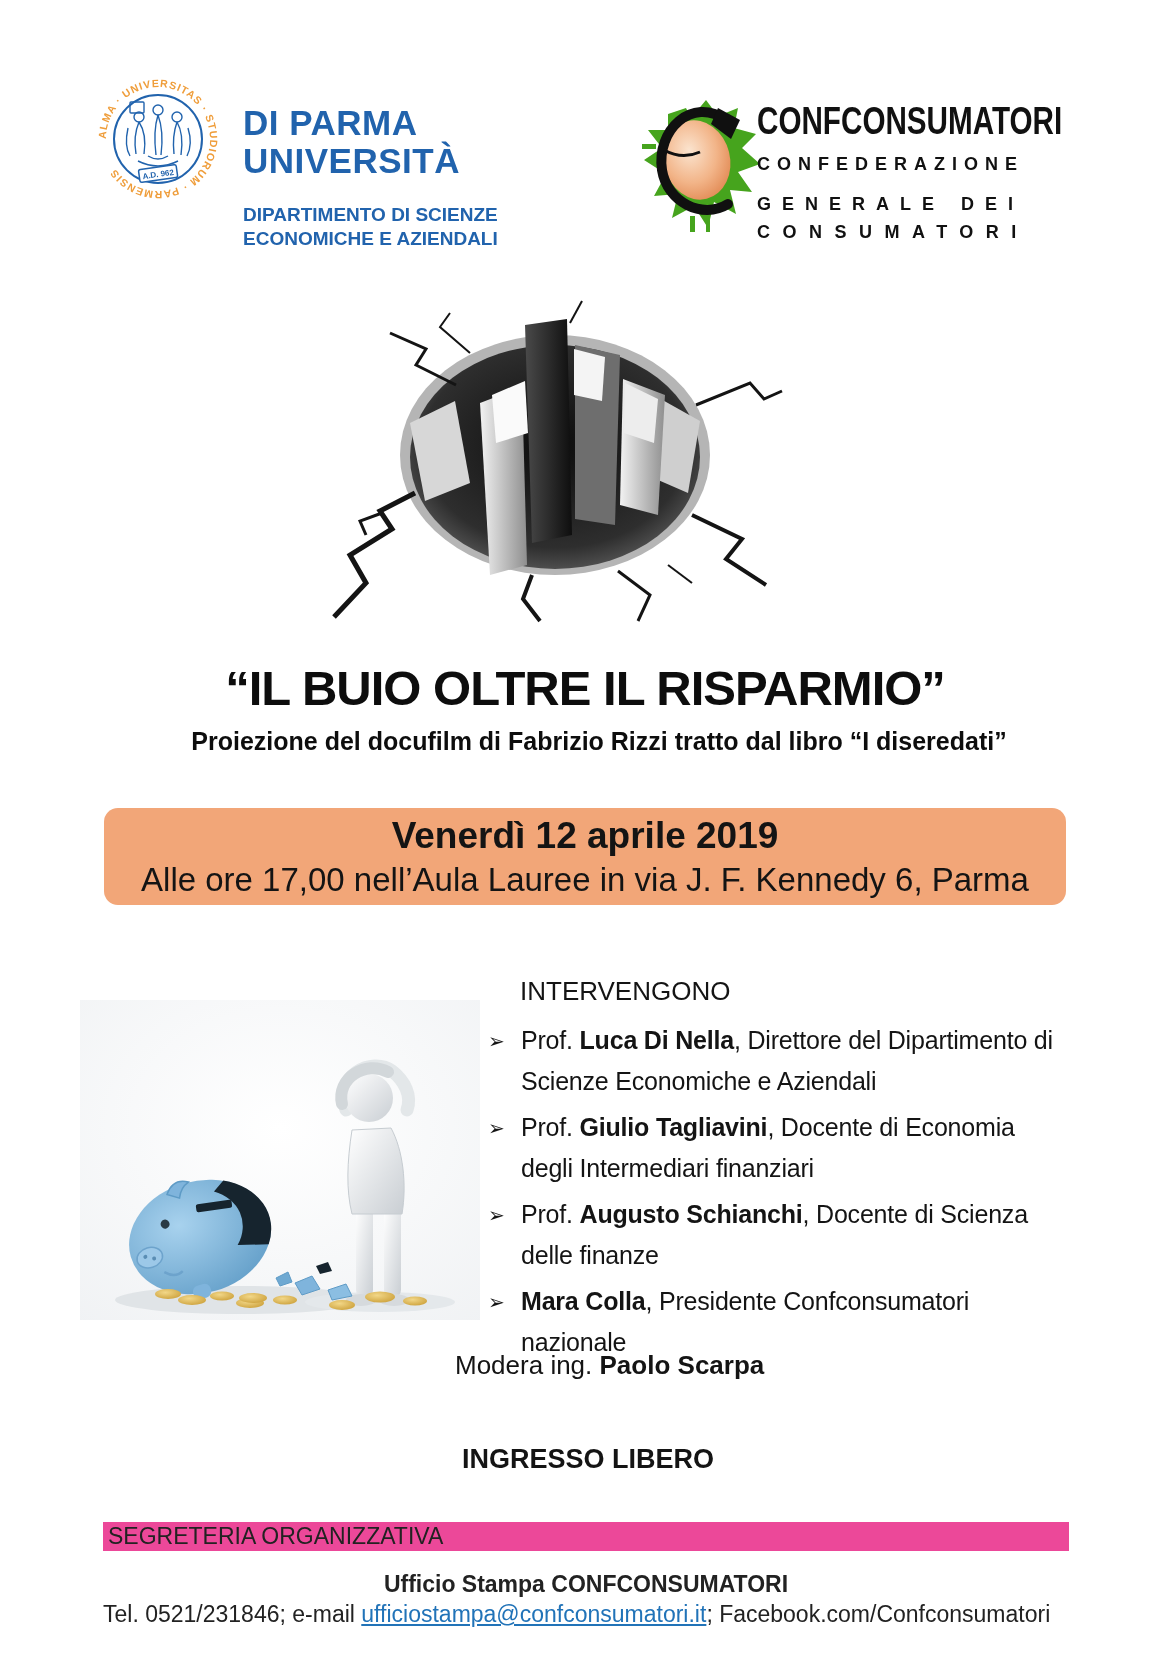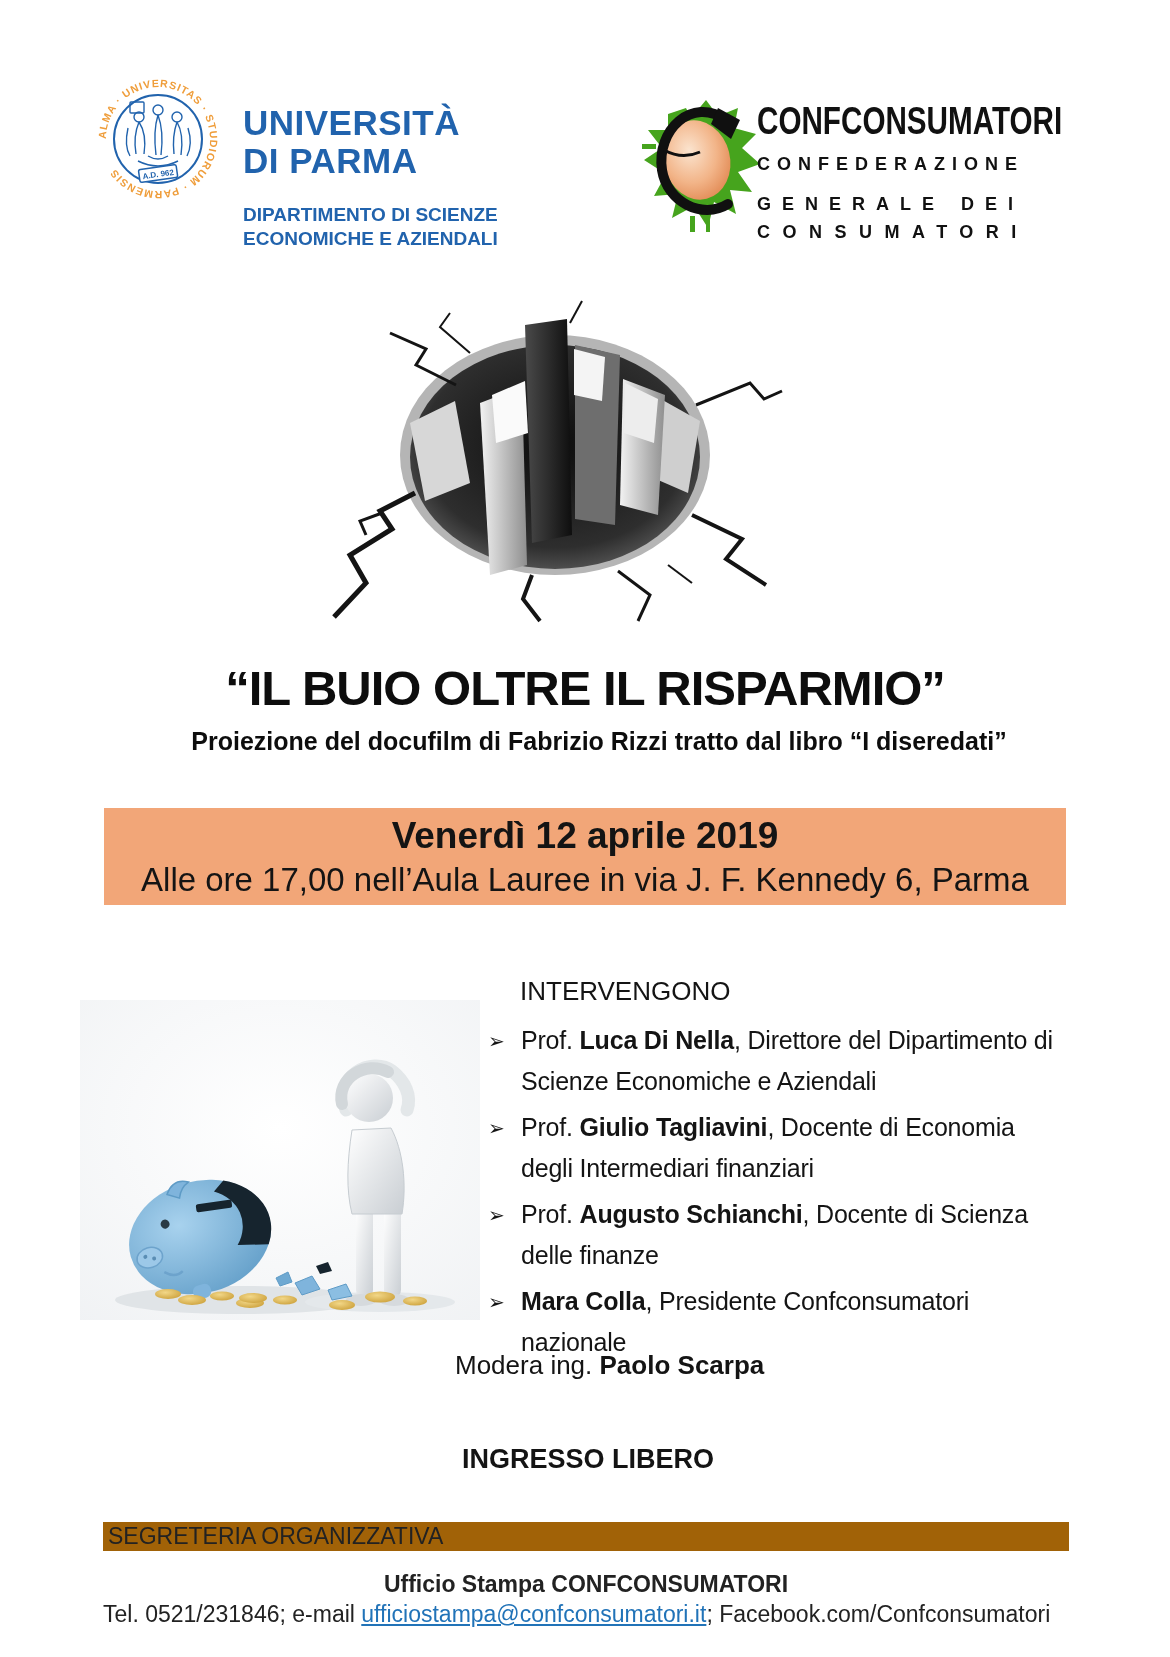--- a/index.html
+++ b/index.html
@@ -85,8 +85,8 @@
   </svg>
 
   <div class="abs uni-name">
+    <div>DI PARMA</div>
     <div>UNIVERSITÀ</div>
-    <div>DI PARMA</div>
   </div>
   <div class="abs uni-dept">
     <div>DIPARTIMENTO DI SCIENZE</div>

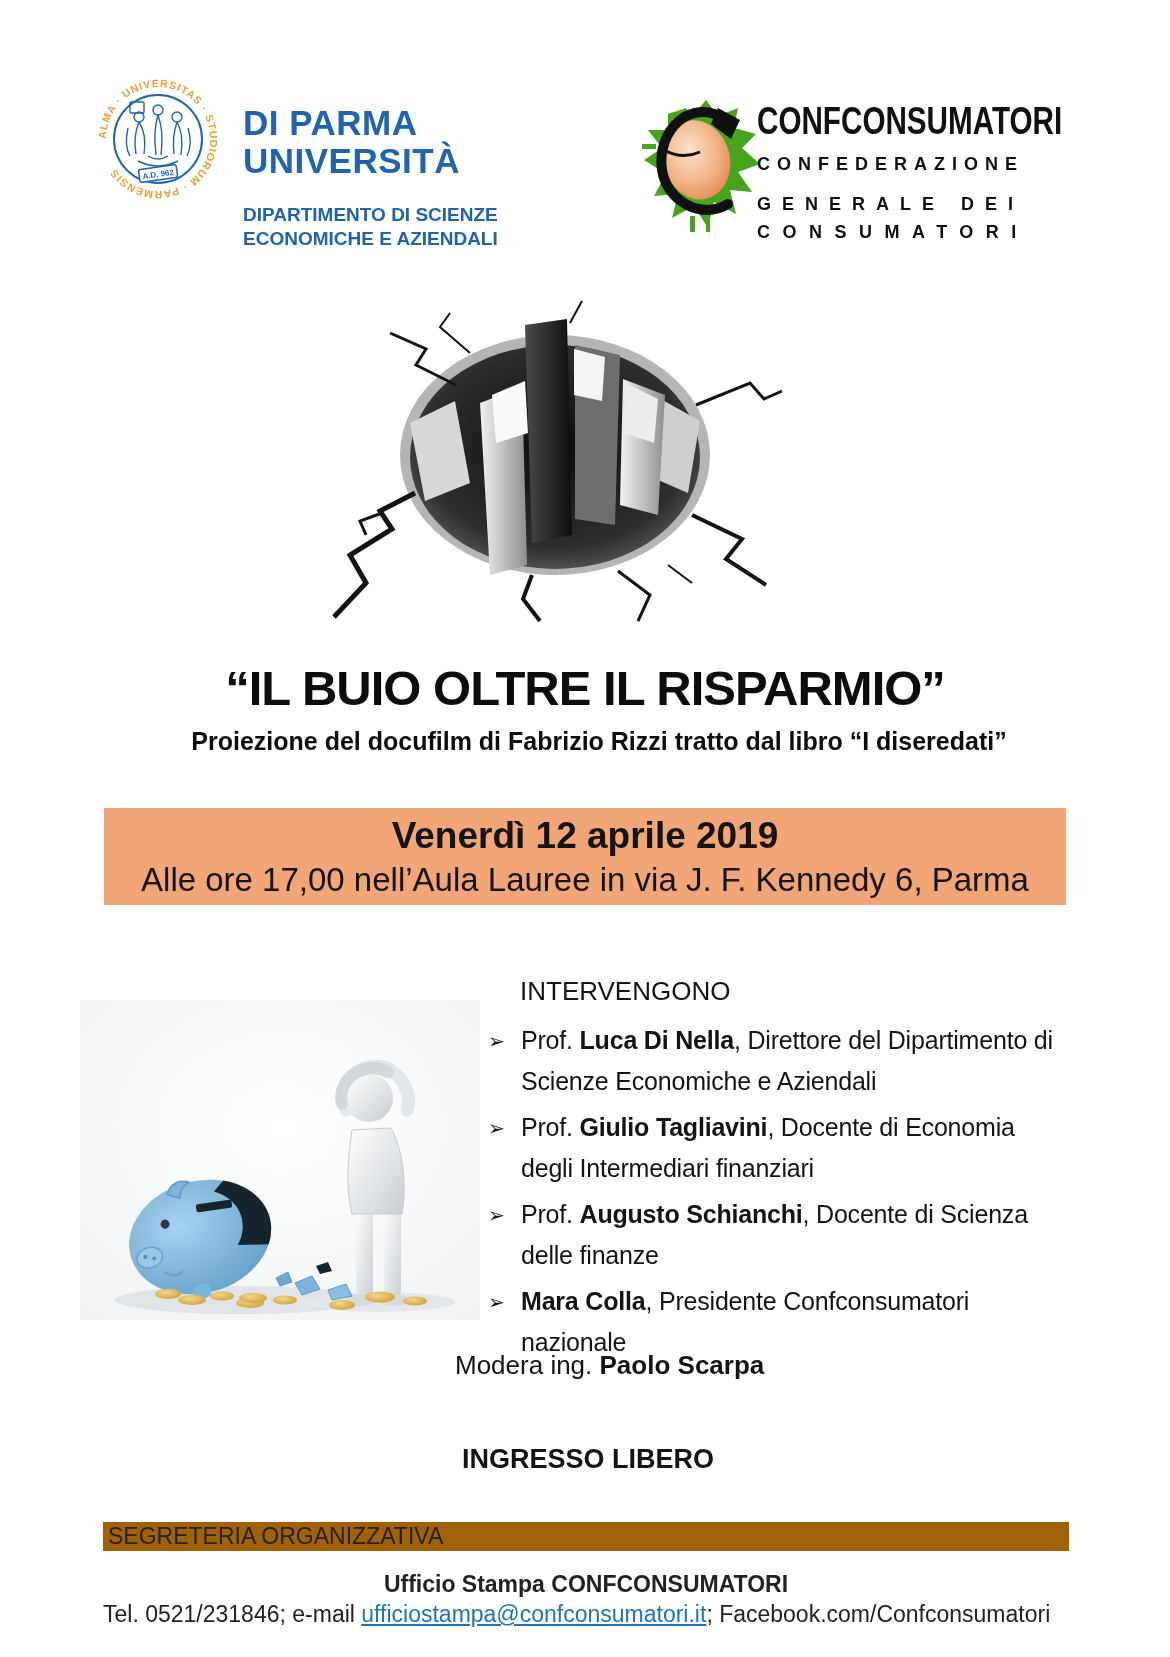--- a/index.html
+++ b/index.html
@@ -33,7 +33,7 @@
 
   
   .banner{left:104px;top:808px;width:962px;height:97px;background:#F2A678;
-    text-align:center;}
+    text-align:center;border-radius:14px;}
   .banner-l1{font-size:37px;font-weight:700;padding-top:7px;color:#141414;}
   .banner-l2{font-size:33px;padding-top:4px;color:#141414;}
 

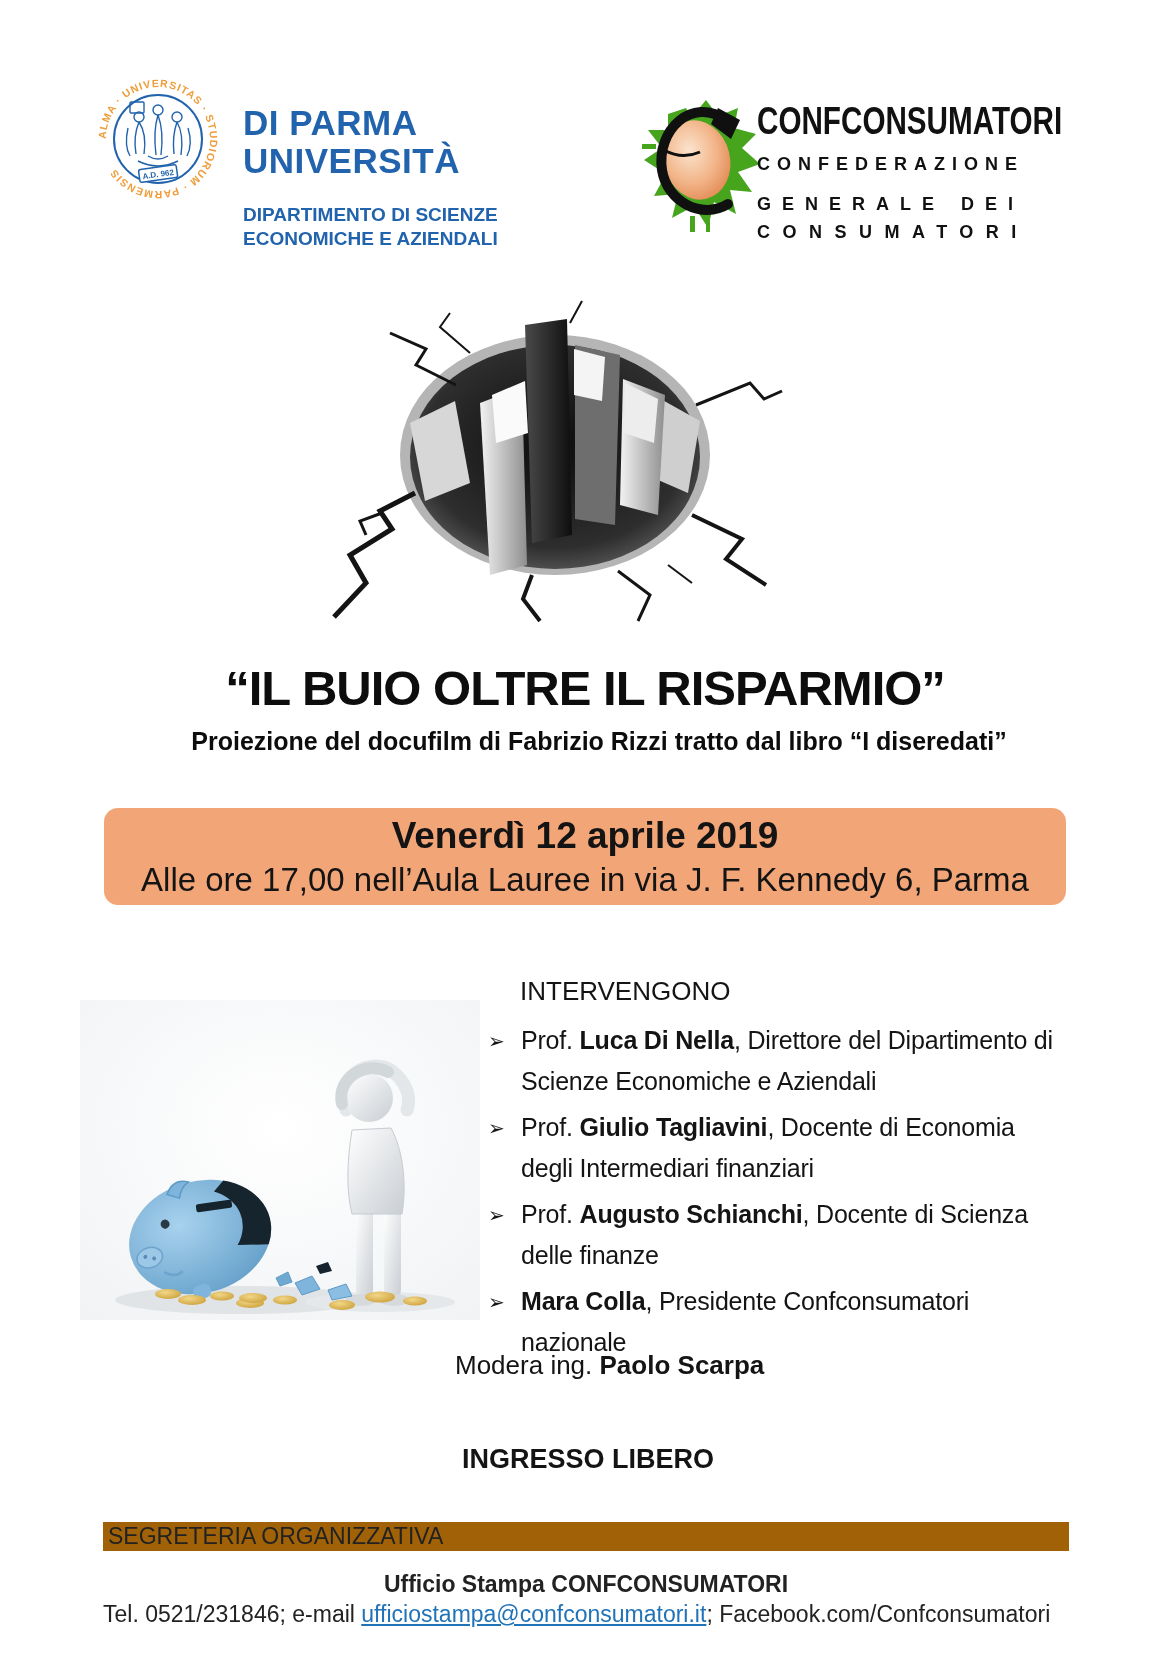--- a/index.html
+++ b/index.html
@@ -49,7 +49,7 @@
 
   
   .footer{left:103px;top:1522px;width:966px;font-size:23px;color:#222;}
-  .footer-bar{background:#a16207;height:29px;line-height:29px;padding-left:5px;}
+  .footer-bar{background:#ec4899;height:29px;line-height:29px;padding-left:5px;}
   .footer-office{font-weight:700;margin-top:18px;line-height:30px;text-align:center;}
   .footer-contact{line-height:30px;}
   .footer-contact a{color:#2173B8;text-decoration:underline;}

